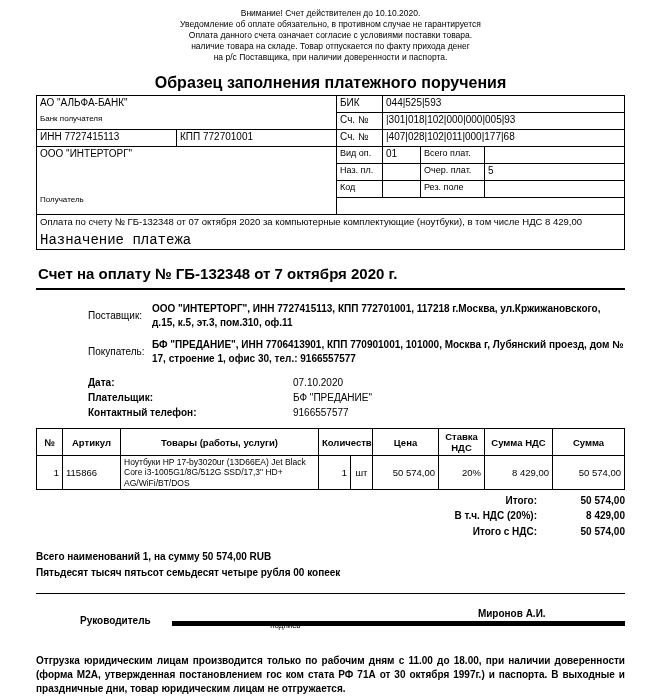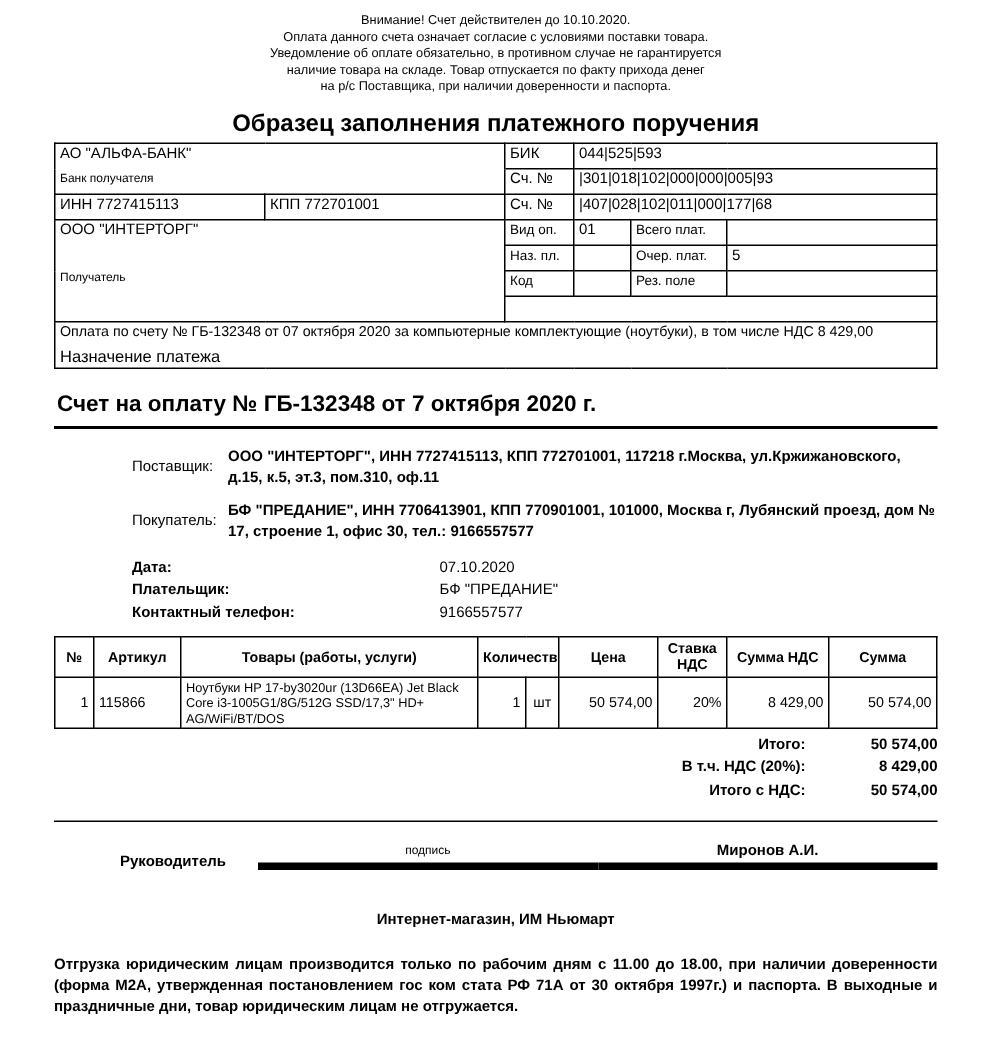--- a/index.html
+++ b/index.html
@@ -61,8 +61,8 @@
 
   <div class="notice">
     <div>Внимание! Счет действителен до 10.10.2020.</div>
+    <div>Уведомление об оплате обязательно, в противном случае не гарантируется</div>
     <div>Оплата данного счета означает согласие с условиями поставки товара.</div>
-    <div>Уведомление об оплате обязательно, в противном случае не гарантируется</div>
     <div>наличие товара на складе. Товар отпускается по факту прихода денег</div>
     <div>на р/с Поставщика, при наличии доверенности и паспорта.</div>
   </div>

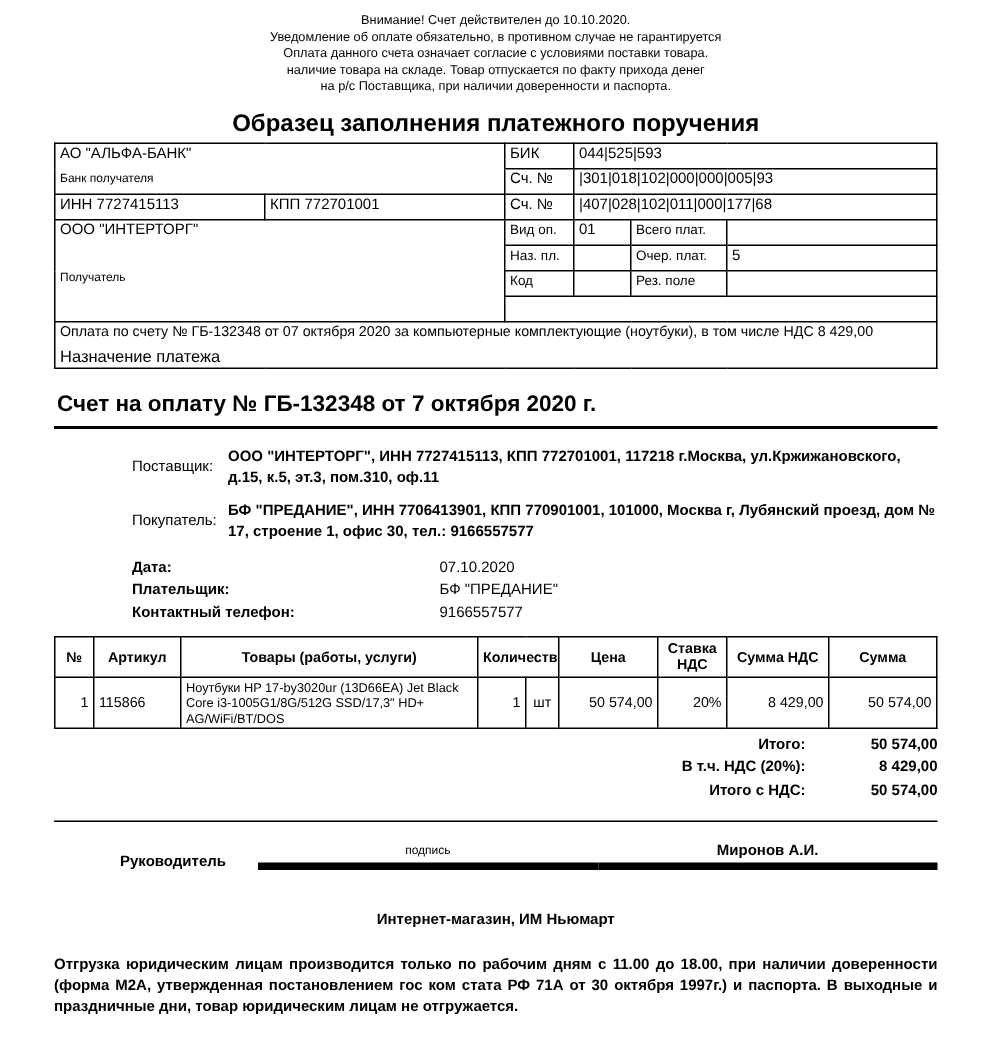--- a/index.html
+++ b/index.html
@@ -15,7 +15,7 @@
   table.bank td.nbt{border-top:none;}
   table.bank td.oplbl{font-size:9px;}
   .company-cell{vertical-align:top;}
-  .company-cell .push{margin-top:21px;font-size:8px;}
+  .company-cell .push{margin-top:36px;font-size:8px;}
   .strip-cell{height:11px;}
   .purpose-cell{height:30px;}
   .purpose-text{font-size:9.5px;}

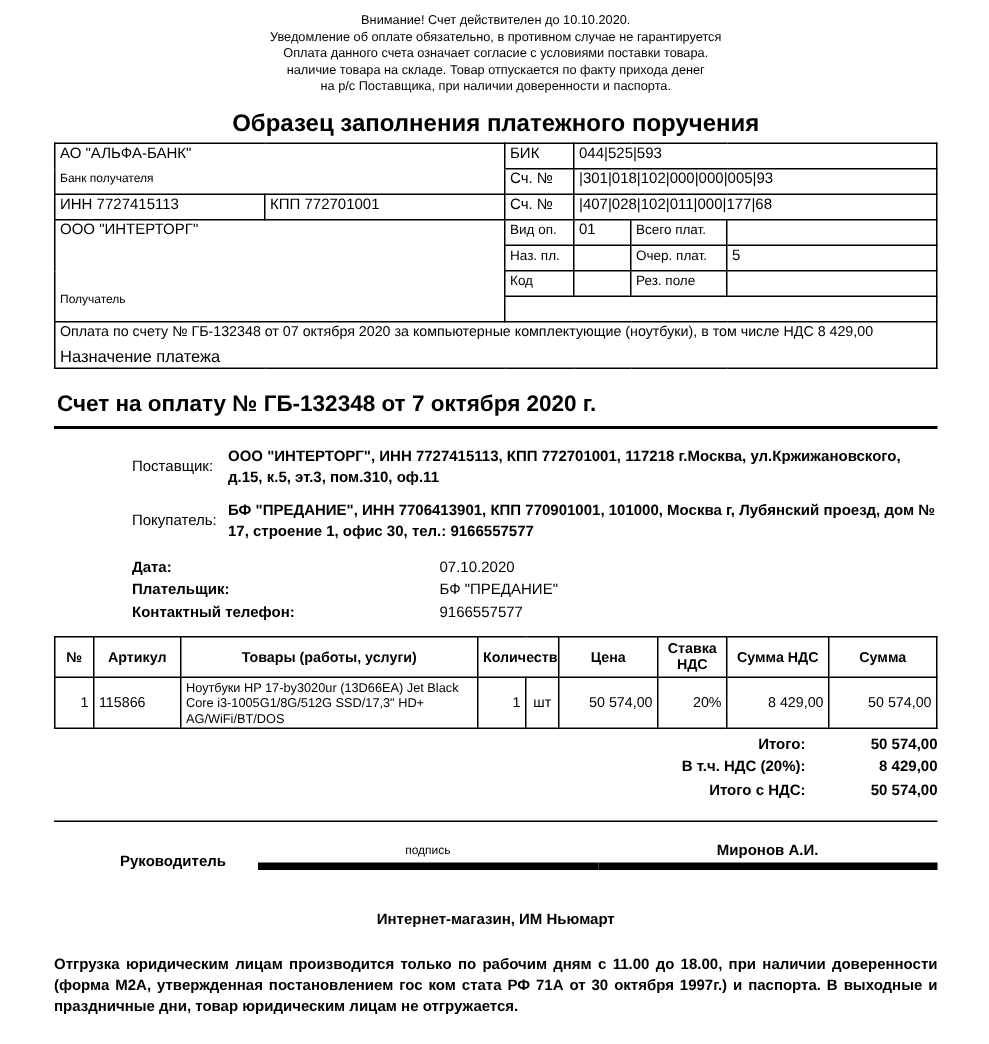--- a/index.html
+++ b/index.html
@@ -19,7 +19,7 @@
   .strip-cell{height:11px;}
   .purpose-cell{height:30px;}
   .purpose-text{font-size:9.5px;}
-  .purpose-lbl{font-size:11px;margin-top:5px;}
+  .purpose-lbl{font-size:14px;margin-top:5px;font-family:Liberation Mono, monospace;}
 
   .invoice-title{font-size:15px;font-weight:bold;margin:15px 0 6px 2px;}
   .rule{border:none;border-top:2px solid #000;margin:0 0 12px;}

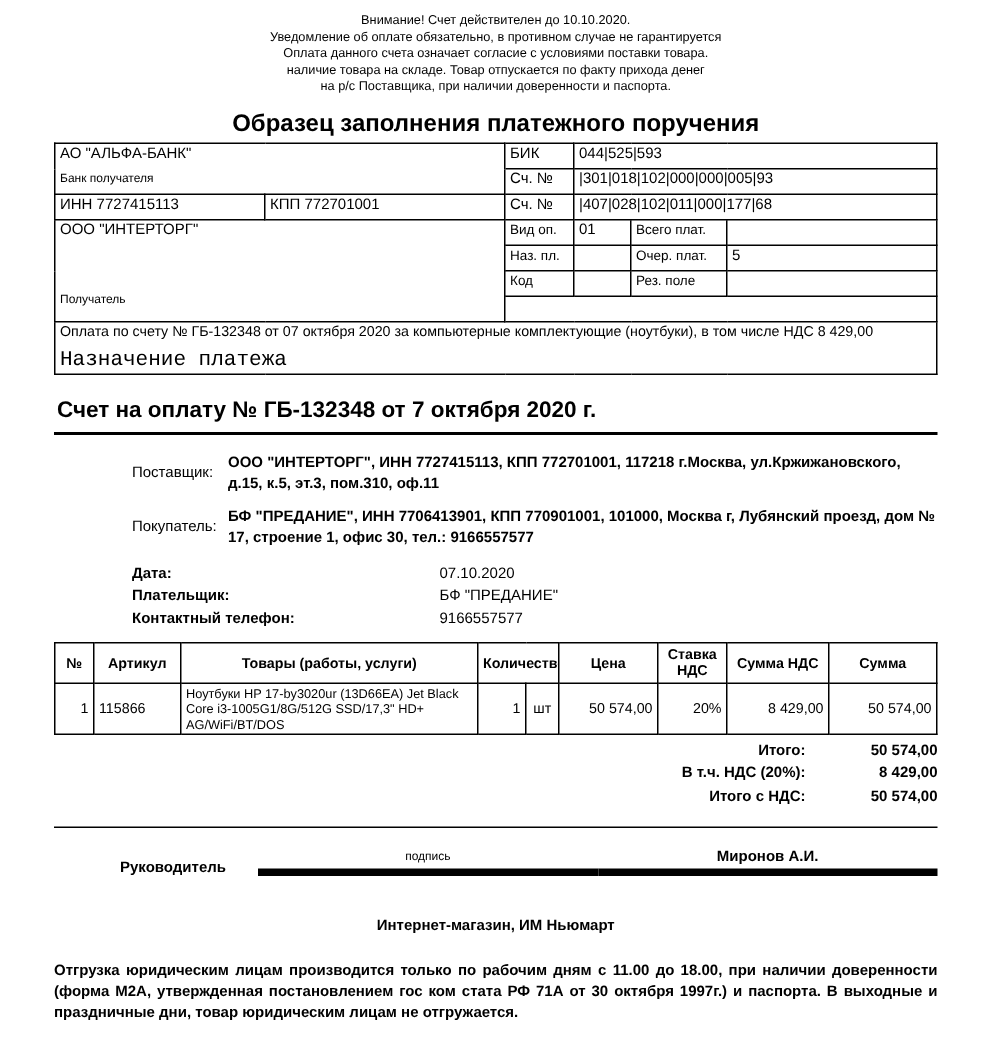--- a/index.html
+++ b/index.html
@@ -208,6 +208,10 @@
     </div>
   </div>
 
+  <div class="summary">
+    <div>Всего наименований 1, на сумму 50 574,00 RUB</div>
+    <div>Пятьдесят тысяч пятьсот семьдесят четыре рубля 00 копеек</div>
+  </div>
 
   <hr class="rule2">
 

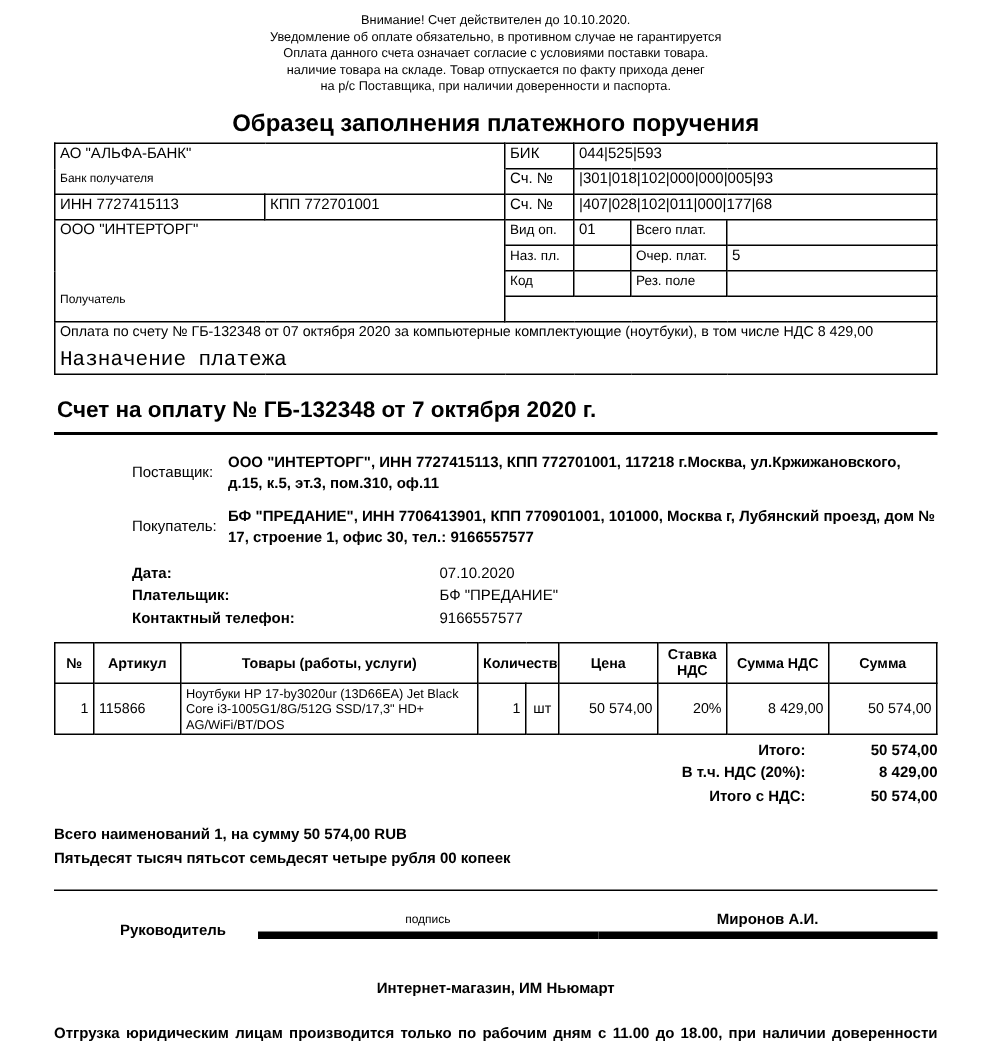--- a/index.html
+++ b/index.html
@@ -49,7 +49,7 @@
   .sig-role{font-weight:bold;width:92px;flex-shrink:0;padding-left:44px;}
   .sig-line{flex:1;border-bottom:5px solid #000000;position:relative;height:13px;}
   .sig-name{font-weight:bold;text-align:center;}
-  .sig-sub{position:absolute;top:0;left:0;width:100%;text-align:center;font-size:8px;font-weight:normal;}
+  .sig-sub{position:absolute;top:13px;left:0;width:100%;text-align:center;font-size:8px;font-weight:normal;}
 
   .shop{font-weight:bold;text-align:center;font-size:10px;margin:2px 0 18px;}
   .fpara{font-weight:bold;font-size:10px;line-height:1.38;text-align:justify;margin-bottom:9px;}

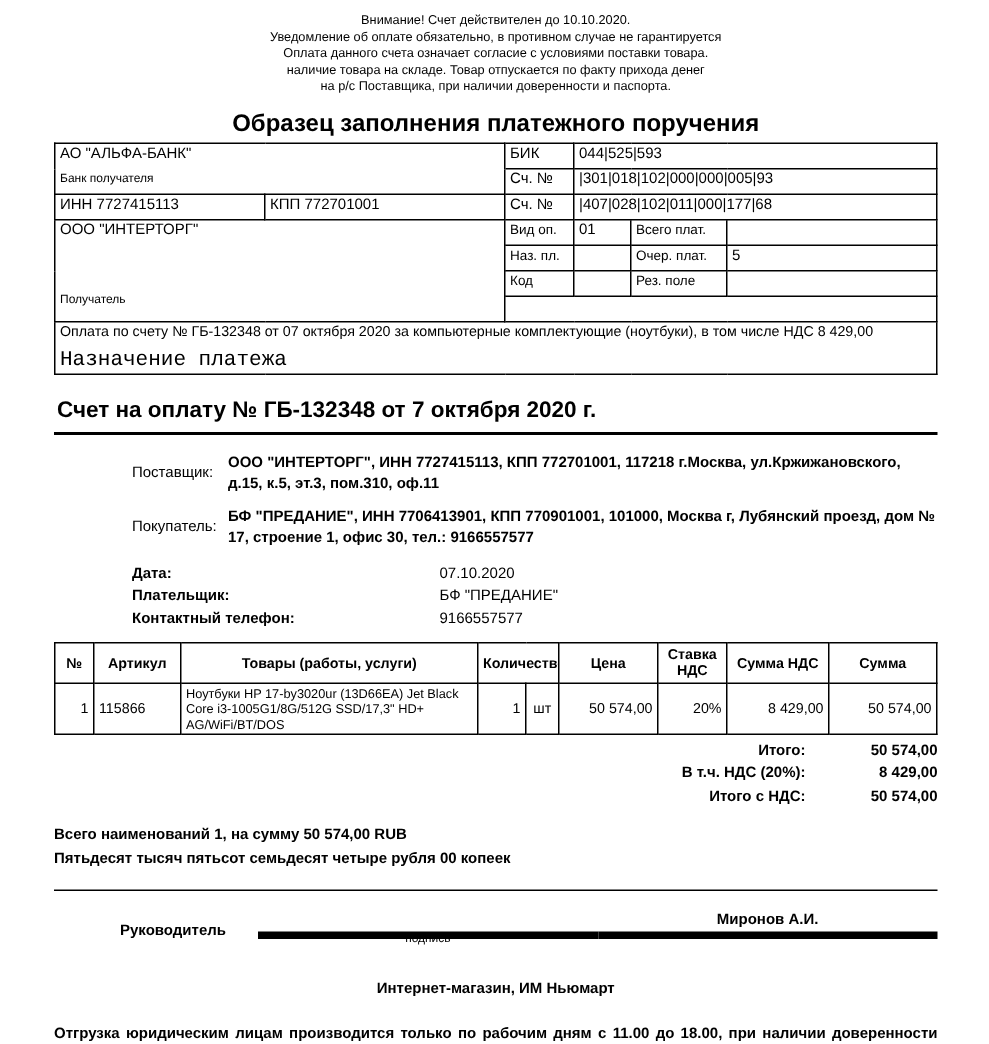--- a/index.html
+++ b/index.html
@@ -225,7 +225,6 @@
     </span>
   </div>
 
-  <div class="shop">Интернет-магазин, ИМ Ньюмарт</div>
 
   <div class="fpara">Отгрузка юридическим лицам производится только по рабочим дням с 11.00 до 18.00, при наличии доверенности (форма М2А, утвержденная постановлением гос ком стата РФ 71А от 30 октября 1997г.) и паспорта. В выходные и праздничные дни, товар юридическим лицам не отгружается.</div>
 

